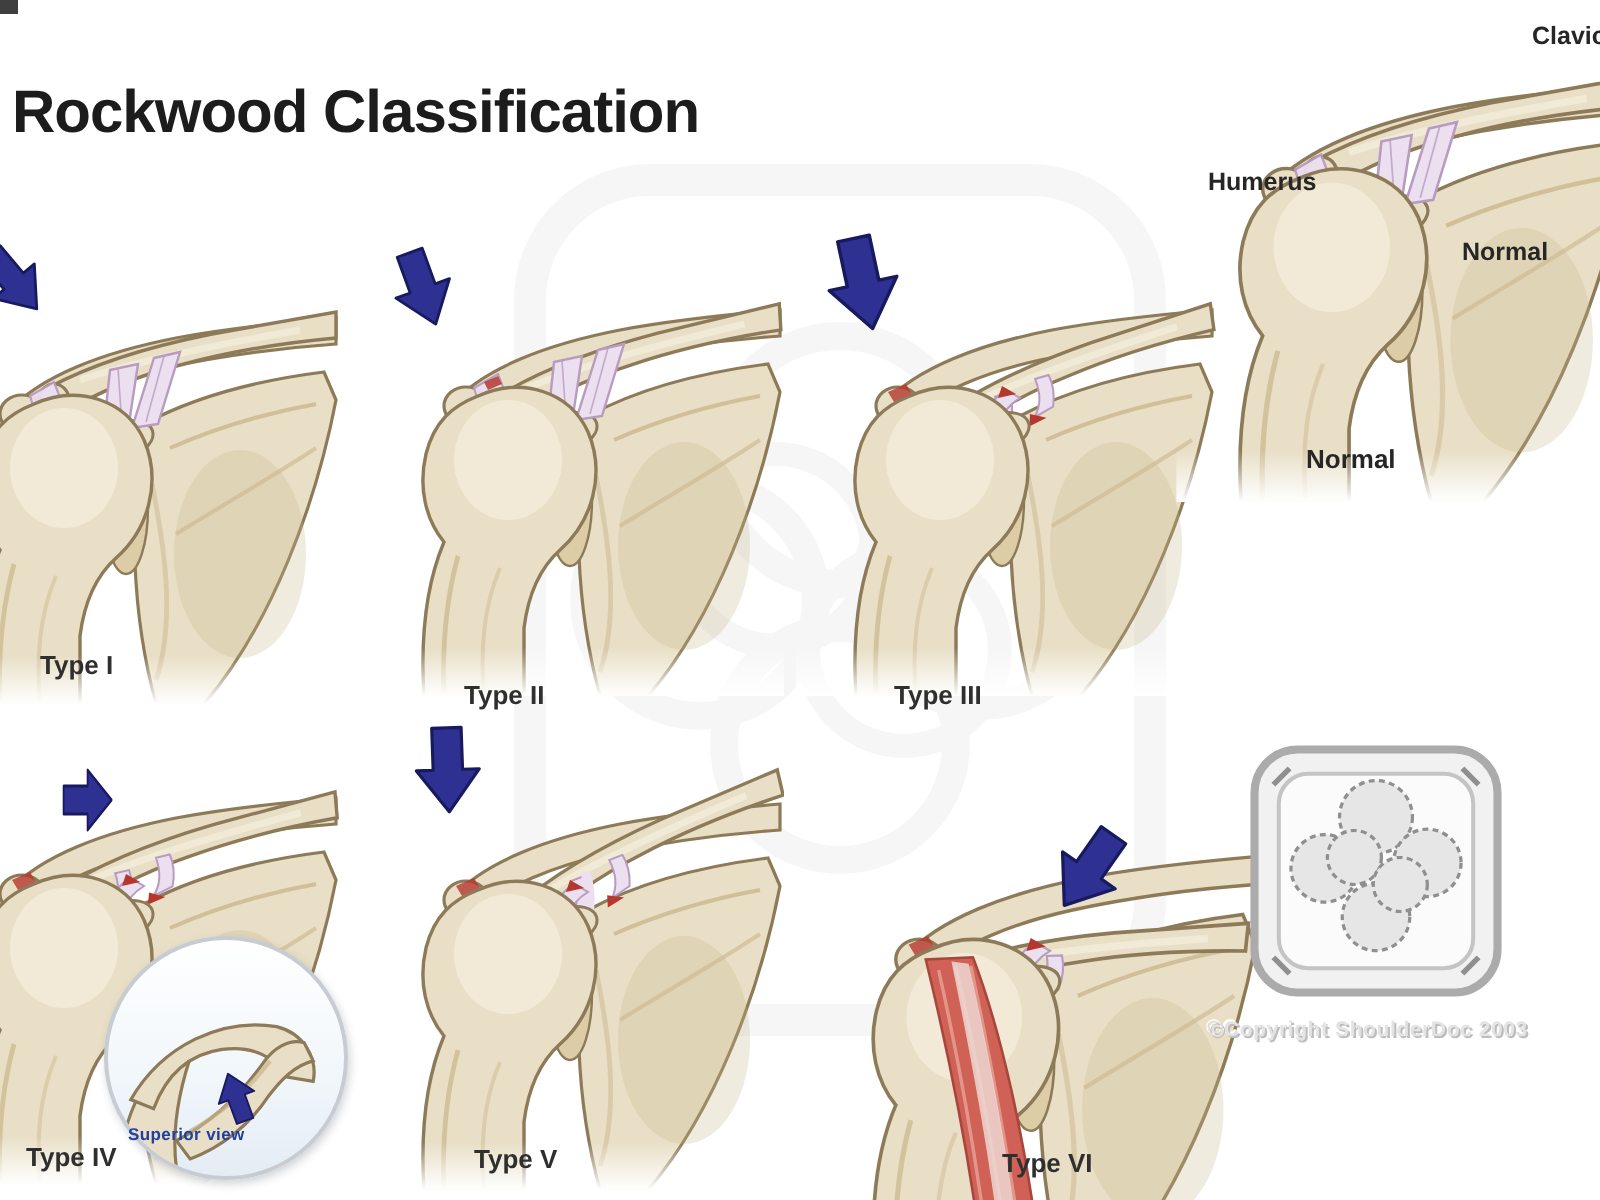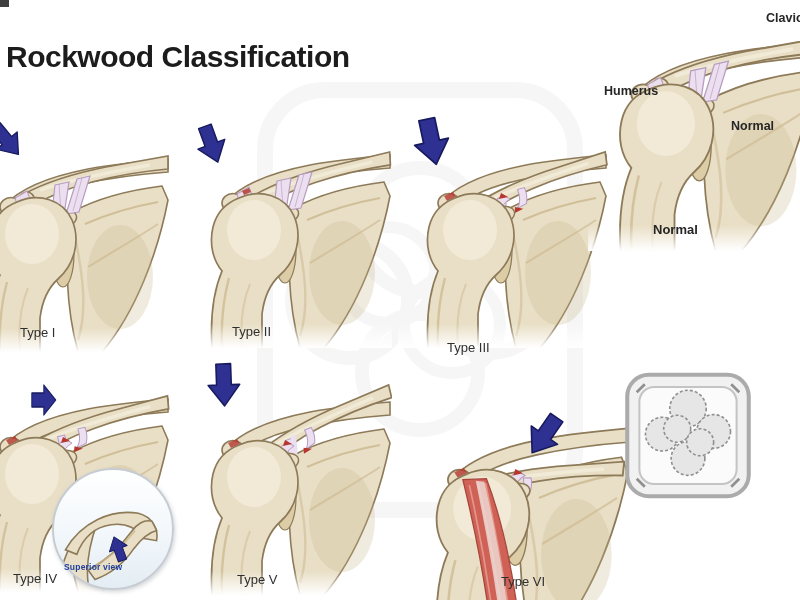--- a/index.html
+++ b/index.html
@@ -14,7 +14,7 @@
   .cell{position:absolute;}
   .cell svg{display:block;}
   .type-label{
-    position:absolute;font-size:13px;font-weight:400;color:#2f2f2f;white-space:nowrap;
+    position:absolute;font-size:13px;font-weight:700;color:#2f2f2f;white-space:nowrap;
   }
   .anat-label{
     position:absolute;font-size:12.5px;font-weight:600;color:#262626;white-space:nowrap;

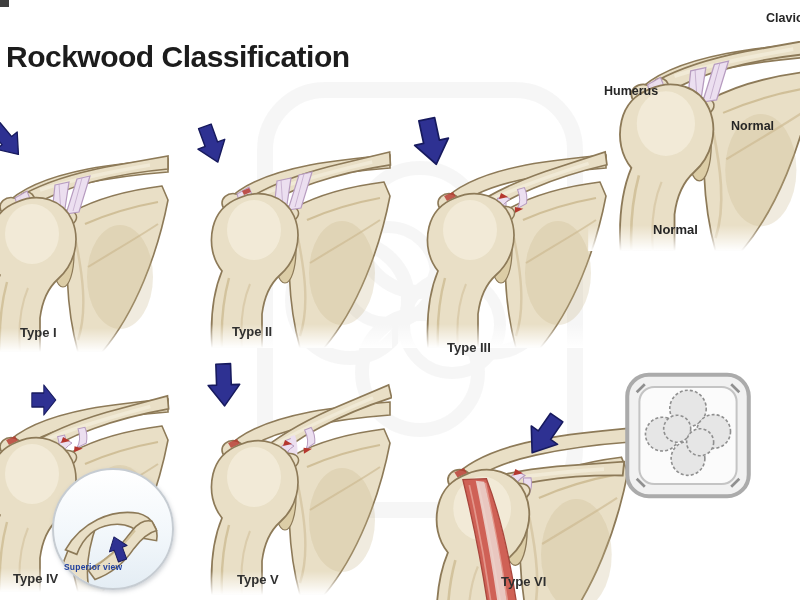--- a/index.html
+++ b/index.html
@@ -433,7 +433,7 @@
   <div id="inset-label">Superior view</div>
 
   <div class="type-label" style="left:20px;top:325px">Type I</div>
-  <div class="type-label" style="left:232px;top:324px">Type II</div>
+  <div class="type-label" style="left:232px;top:340px">Type II</div>
   <div class="type-label" style="left:447px;top:340px">Type III</div>
   <div class="type-label" style="left:13px;top:571px">Type IV</div>
   <div class="type-label" style="left:237px;top:572px">Type V</div>

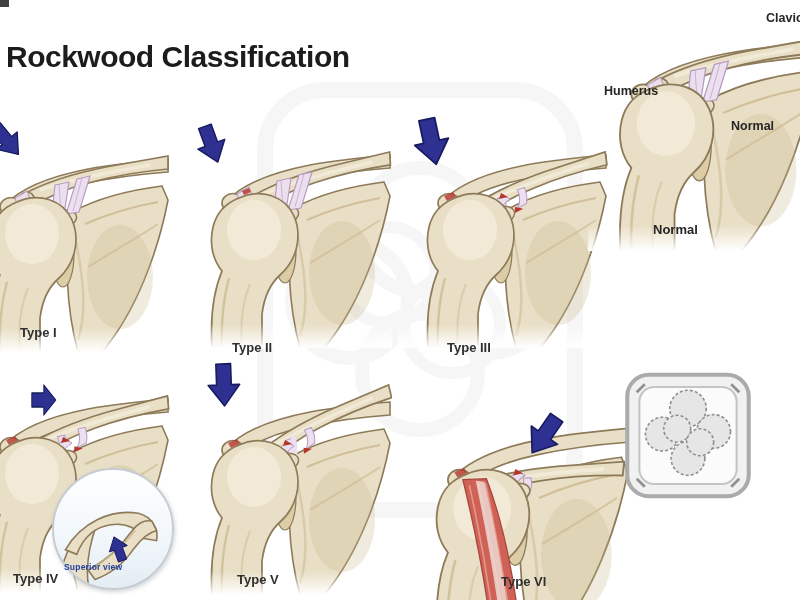--- a/index.html
+++ b/index.html
@@ -457,6 +457,7 @@
           <circle cx="59" cy="55" r="10"></circle>
    </g>
  </svg></div>
+  <div id="copyright">©Copyright ShoulderDoc 2003</div>
 
 </div>
 

